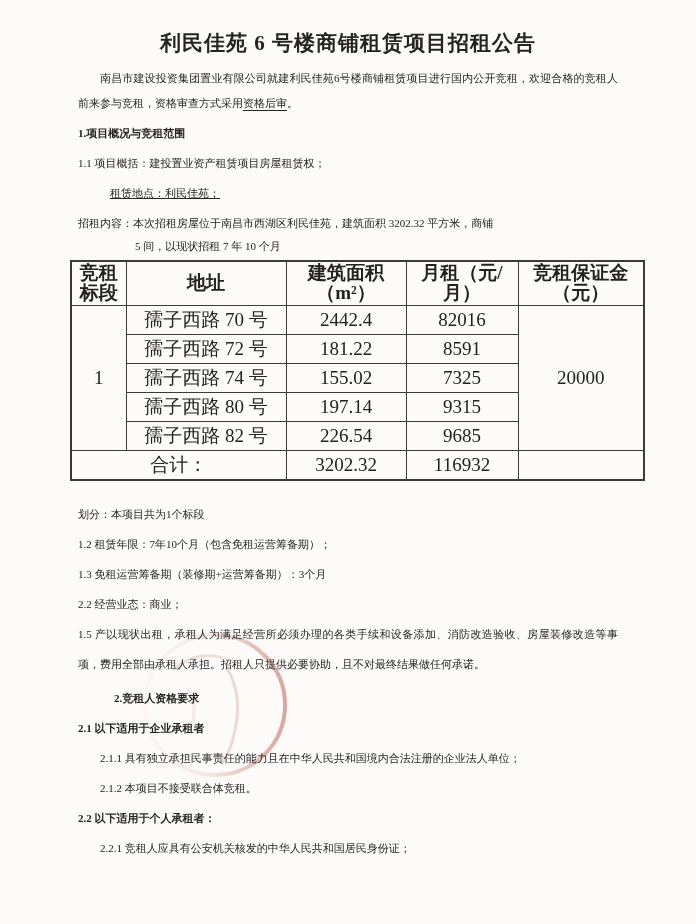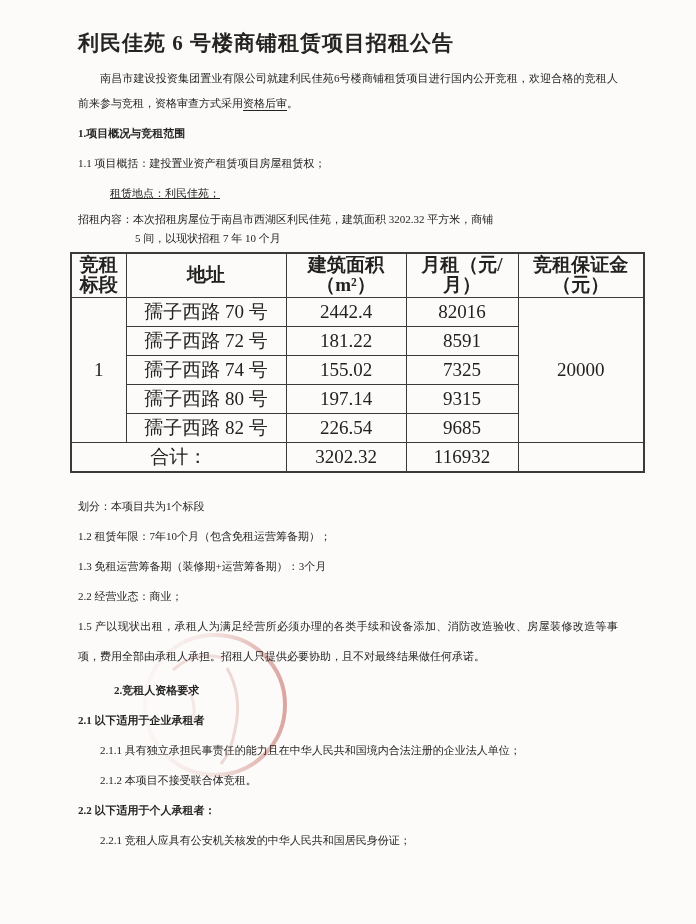--- a/index.html
+++ b/index.html
@@ -14,7 +14,7 @@
   .content { position:absolute; left:78px; top:0; width:540px; }
 
   .title { margin-top:30px; font-size:21px; line-height:26px; font-weight:700;
-           letter-spacing:1px; white-space:nowrap; }
+           text-align:center; letter-spacing:1px; white-space:nowrap; }
 
   .para { font-size:11px; line-height:26px; text-align:justify; }
   .indent2 { text-indent:2em; }

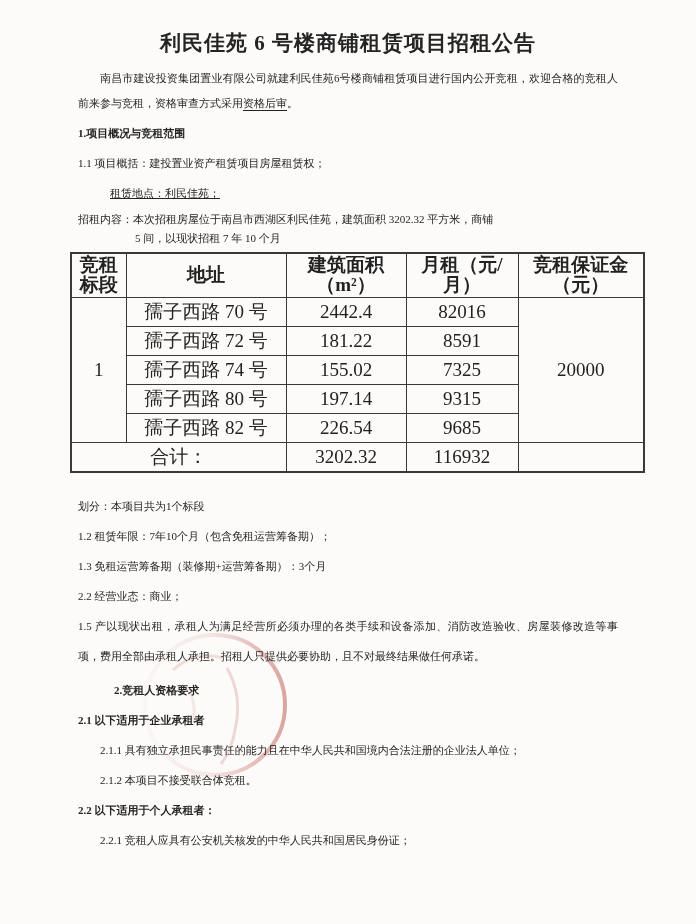--- a/index.html
+++ b/index.html
@@ -25,7 +25,7 @@
   .h-sec   { margin-top:4px; font-weight:700; }
   .it11    { margin-top:4px; }
   .loc     { margin-top:4px; padding-left:32px;text-decoration:underline; }
-  .zl1     { margin-top:0; line-height:18px; padding-top:4px; }
+  .zl1     { margin-top:0; line-height:26px; padding-top:4px; }
   .zl2     { padding-left:57px; line-height:21px; }
 
   table.lots {

